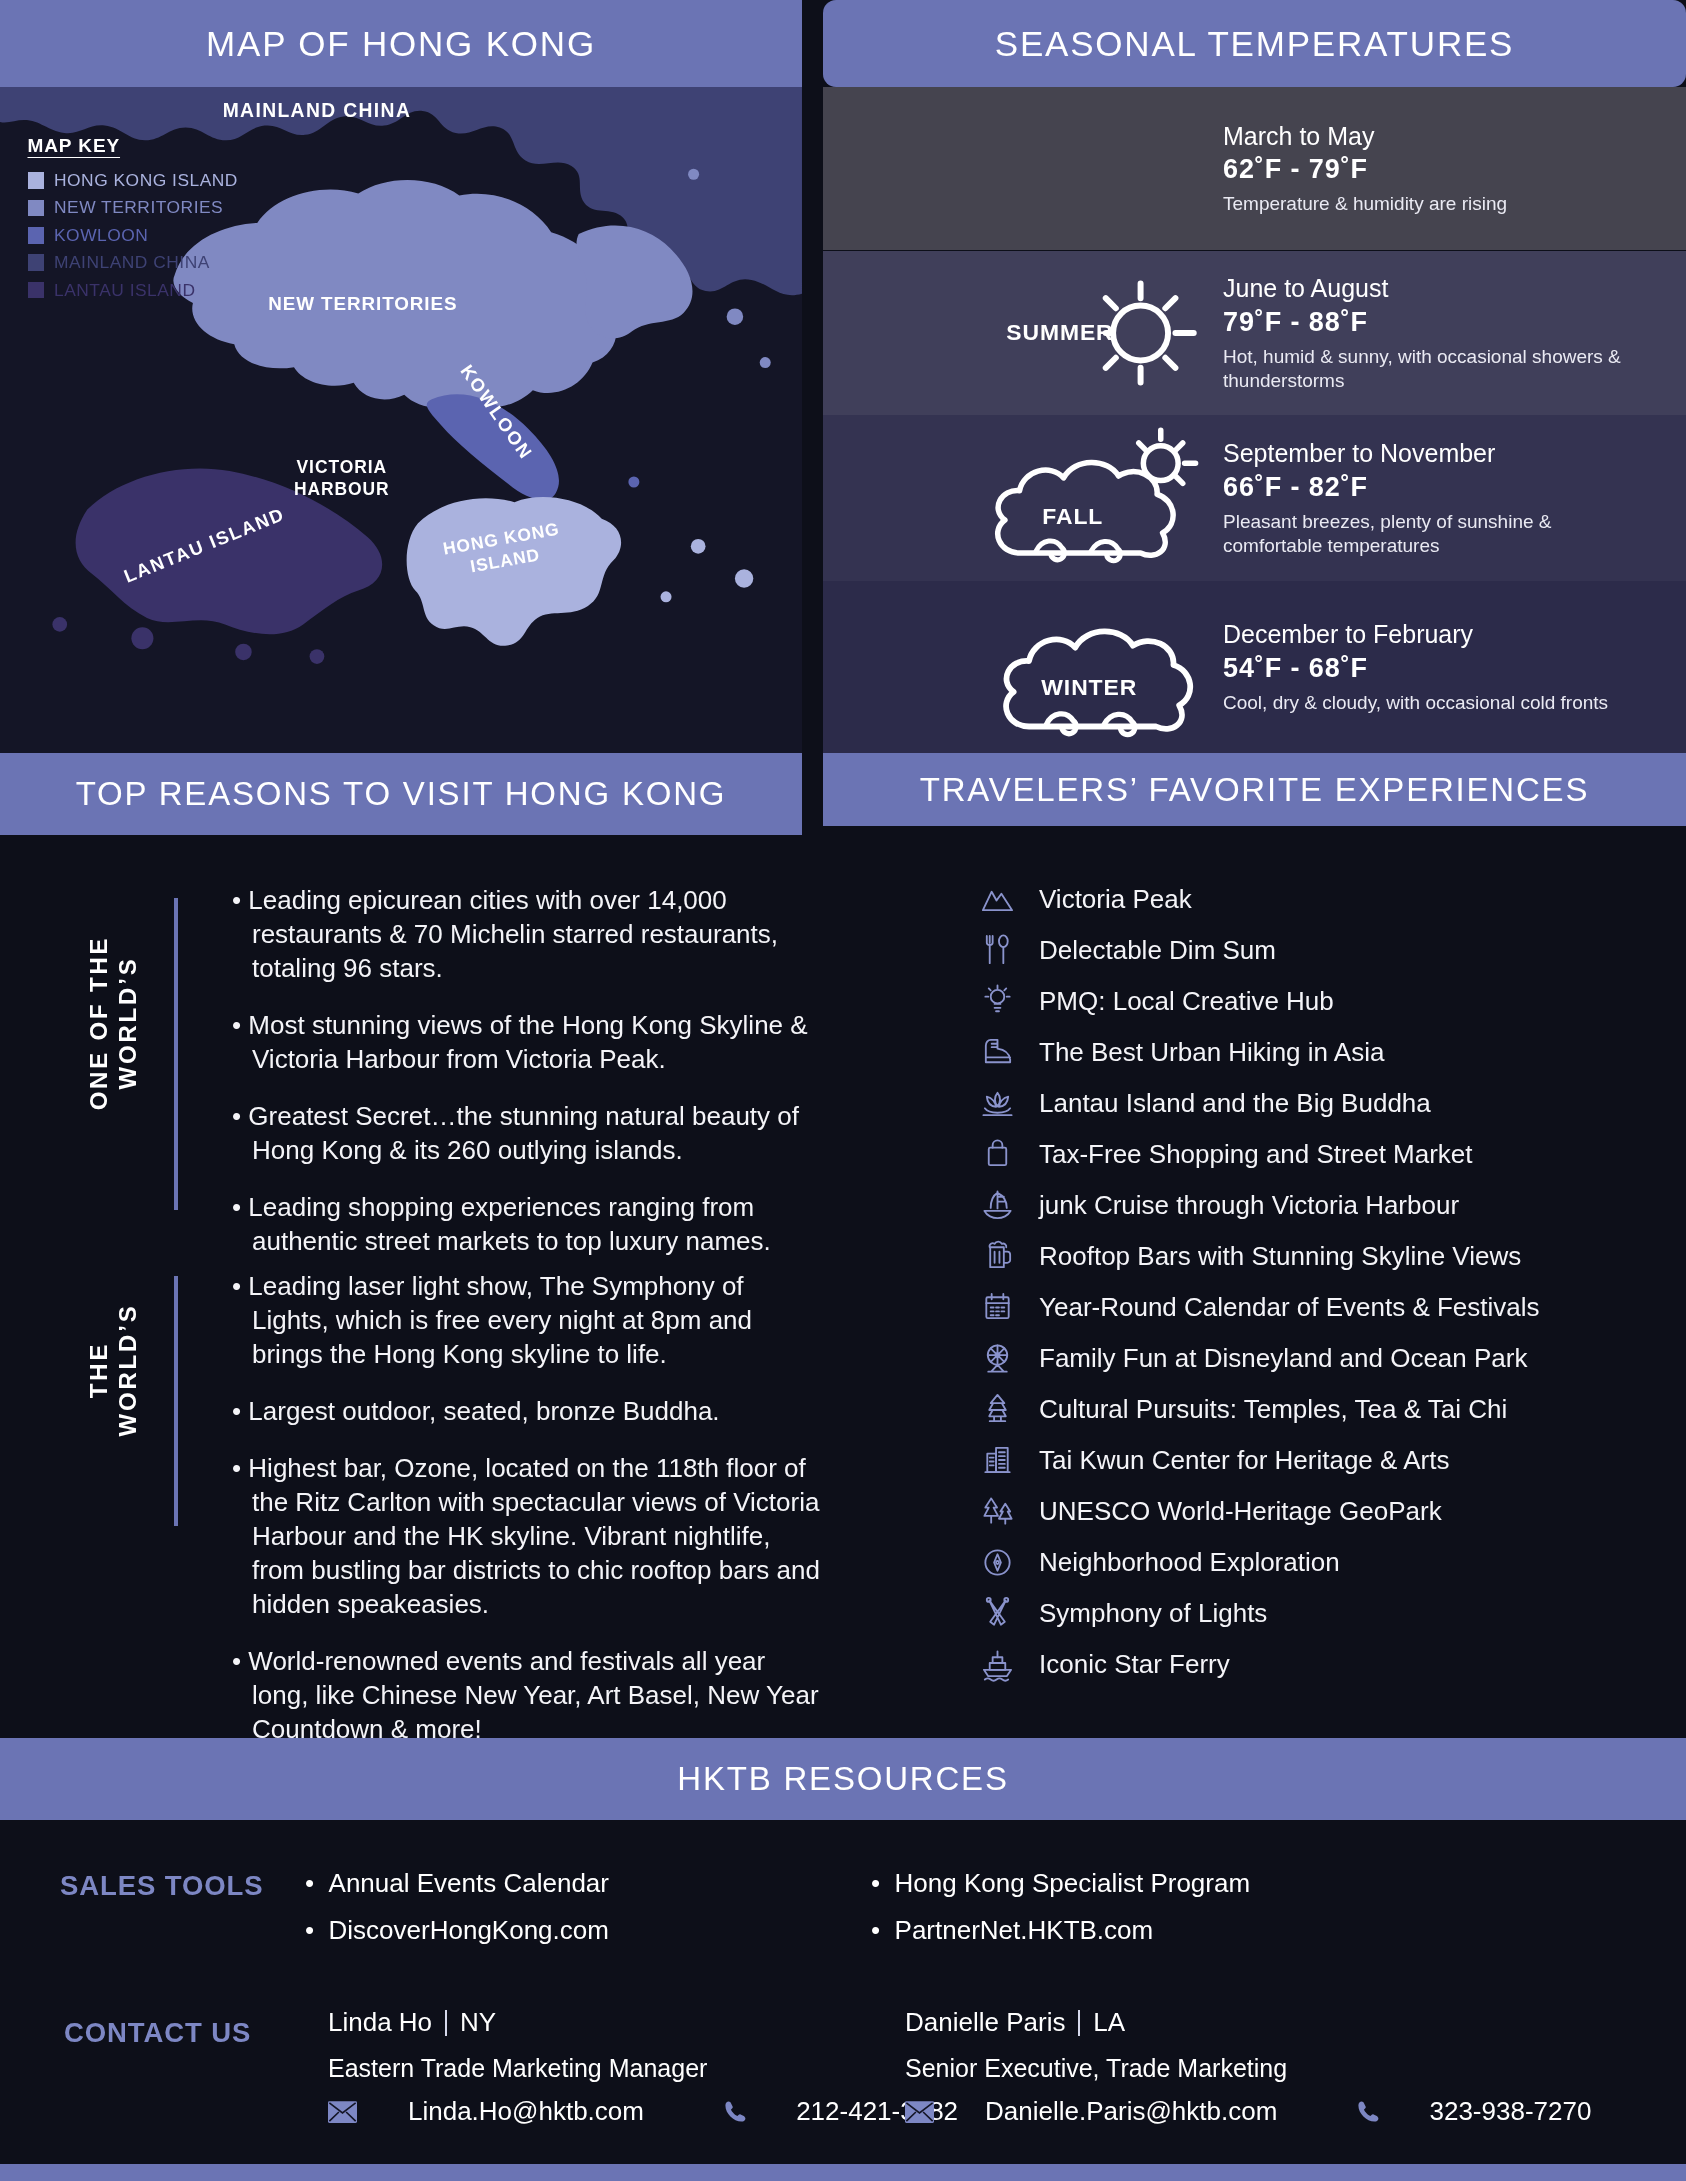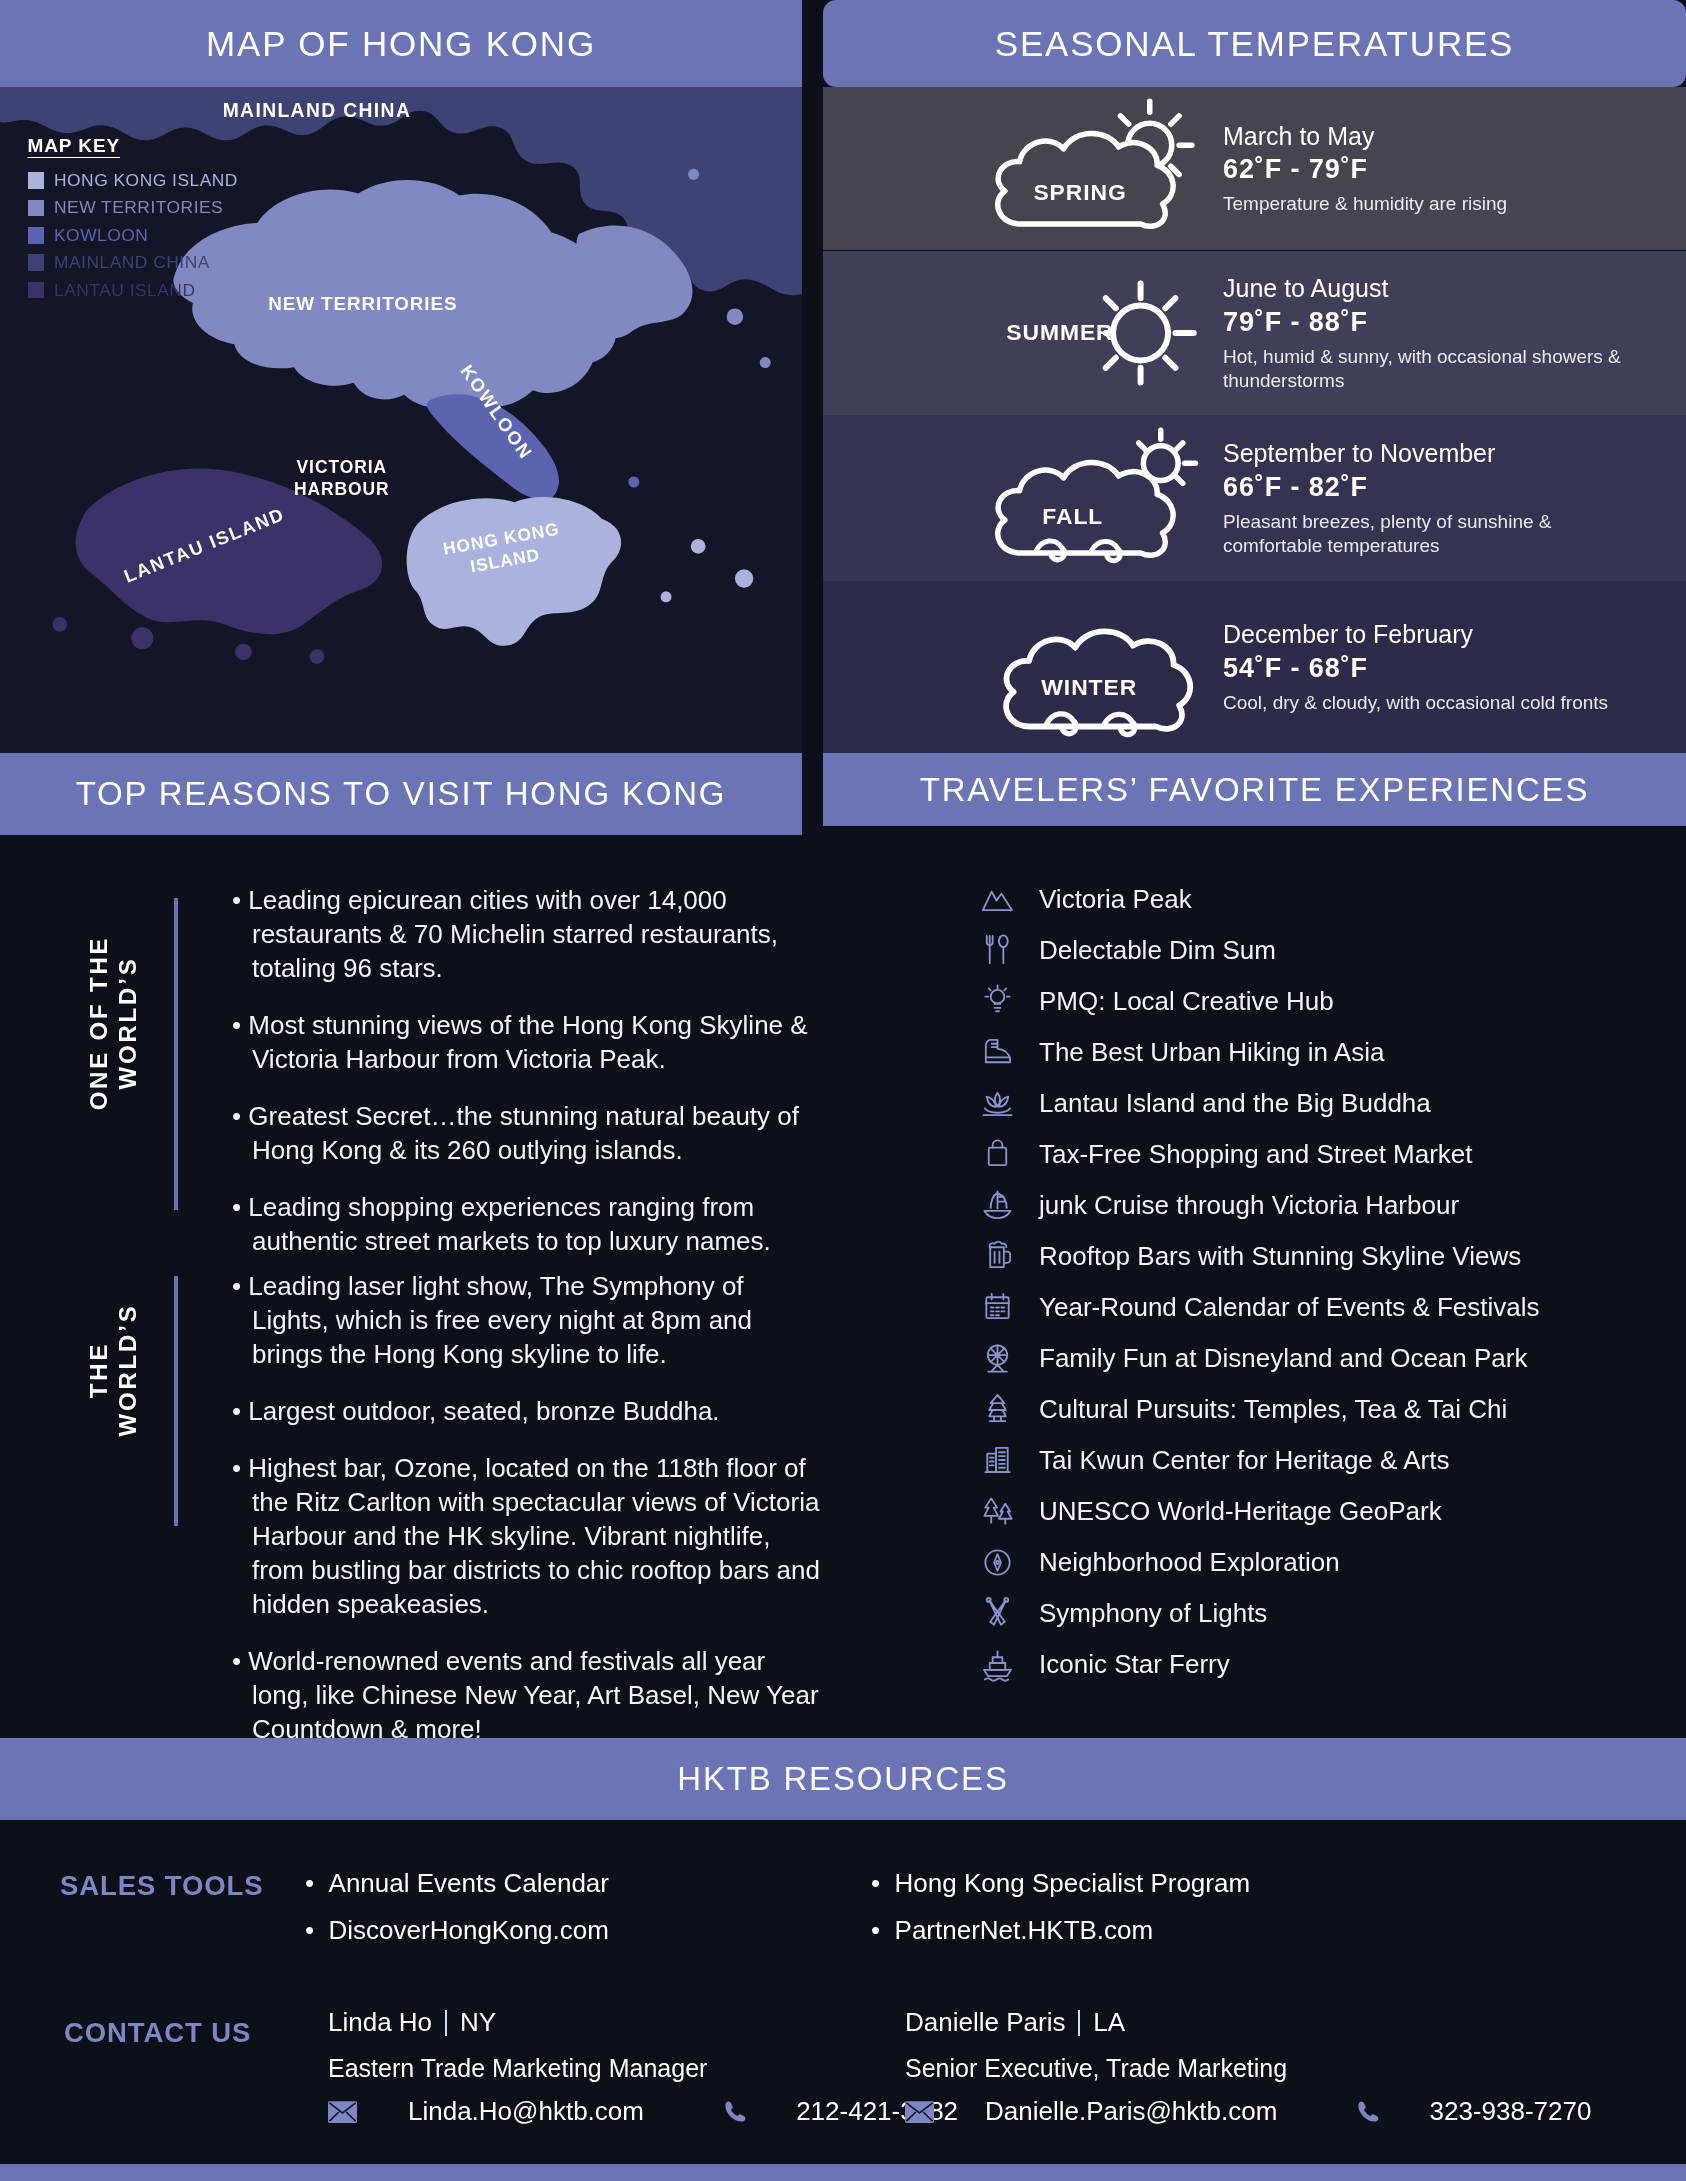--- a/index.html
+++ b/index.html
@@ -169,16 +169,6 @@
   </div>
 
   <div class="season-row row-0" style="background-color: rgb(69, 68, 79);">
-    <div class="season-icon">
-      <svg viewBox="0 0 250 156">
-        <g stroke="#fff" stroke-width="6" fill="none" stroke-linecap="round">
-          <circle cx="188" cy="52" r="24"></circle>
-          <path d="M188 16 V4 M211 29 L220 20 M220 52 H234 M211 75 L220 84 M165 29 L156 20 M188 88 V98 M165 75 L157 83 M154 52 H144"></path>
-        </g>
-        <path d="M46,138 C24,138 14,114 30,102 C14,90 26,68 46,70 C50,48 80,40 94,56 C106,34 142,34 154,54 C172,42 198,54 196,74 C216,80 220,106 202,116 C212,134 194,146 178,138 Z" stroke="#fff" stroke-width="6" stroke-linejoin="round" style="fill: rgb(69, 68, 79);"></path>
-        <text class="season-word" x="112" y="112" font-size="25" letter-spacing="1" text-anchor="middle">SPRING</text>
-      </svg>
-    </div>
     <div class="season-text">
       <div class="months">March to May</div>
       <div class="temps">62˚F - 79˚F</div>

